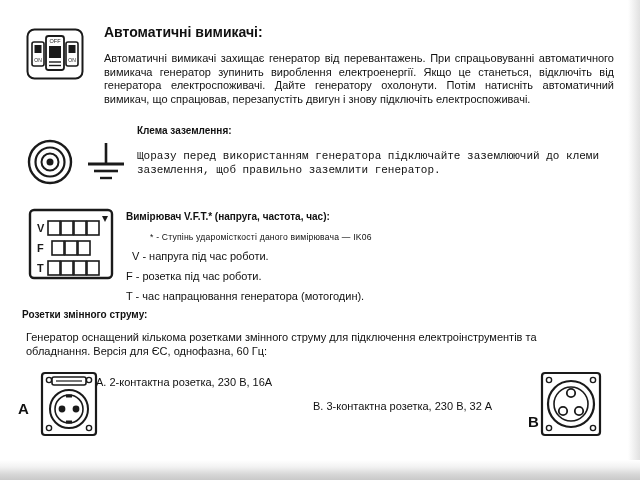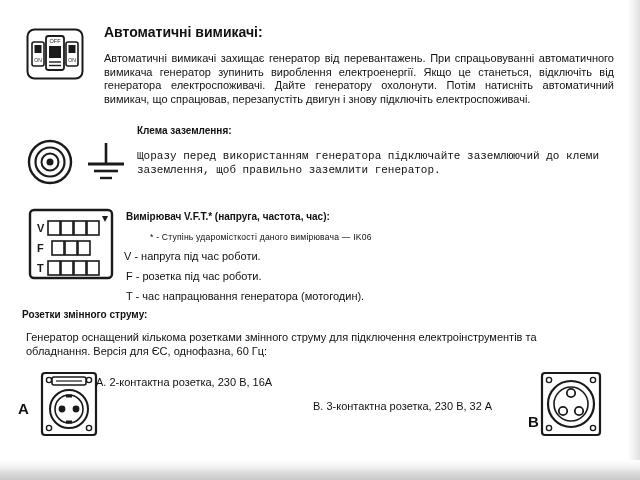--- a/index.html
+++ b/index.html
@@ -72,7 +72,7 @@
   
   #sec3-title { left: 126px; top: 210px; font-size: 10px; }
   #sec3-l1 { left: 126px; top: 231px; font-size: 8.6px; letter-spacing: .2px; margin-left: 24px;}
-  #sec3-l2 { left: 124px; top: 250px; }
+  #sec3-l2 { left: 132px; top: 250px; }
   #sec3-l3 { left: 126px; top: 270px; }
   #sec3-l4 { left: 126px; top: 290px; }
 

